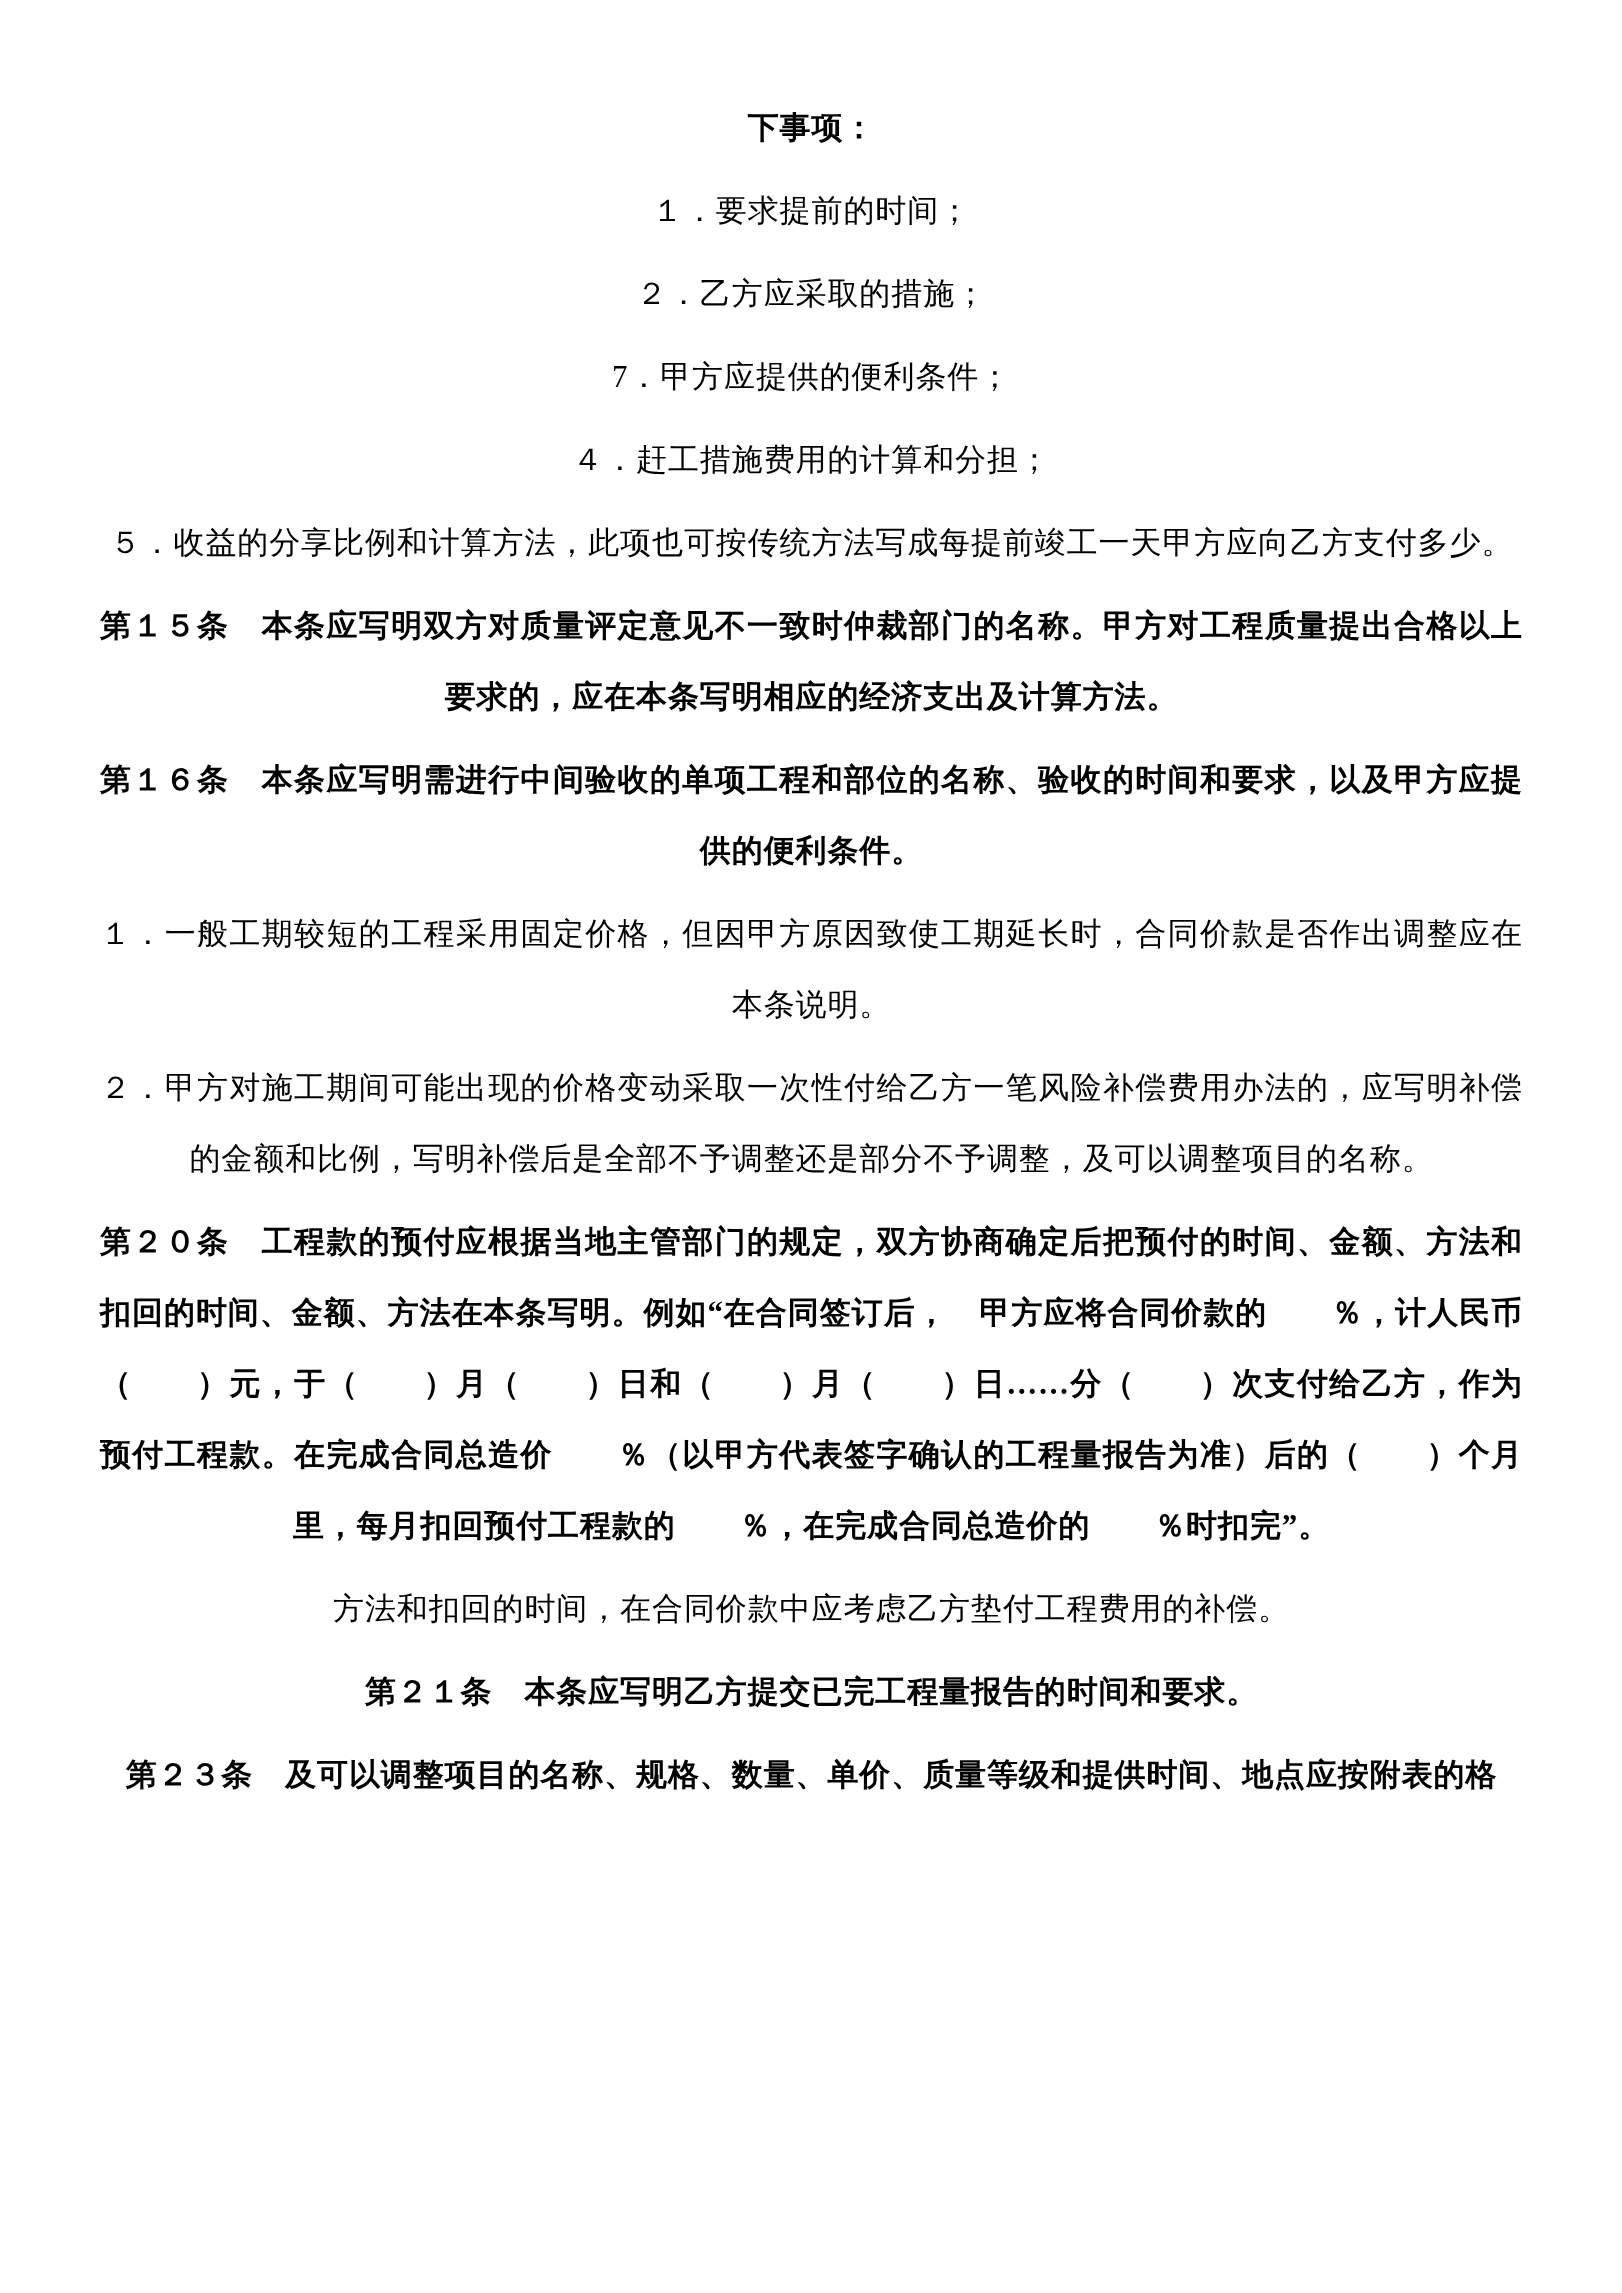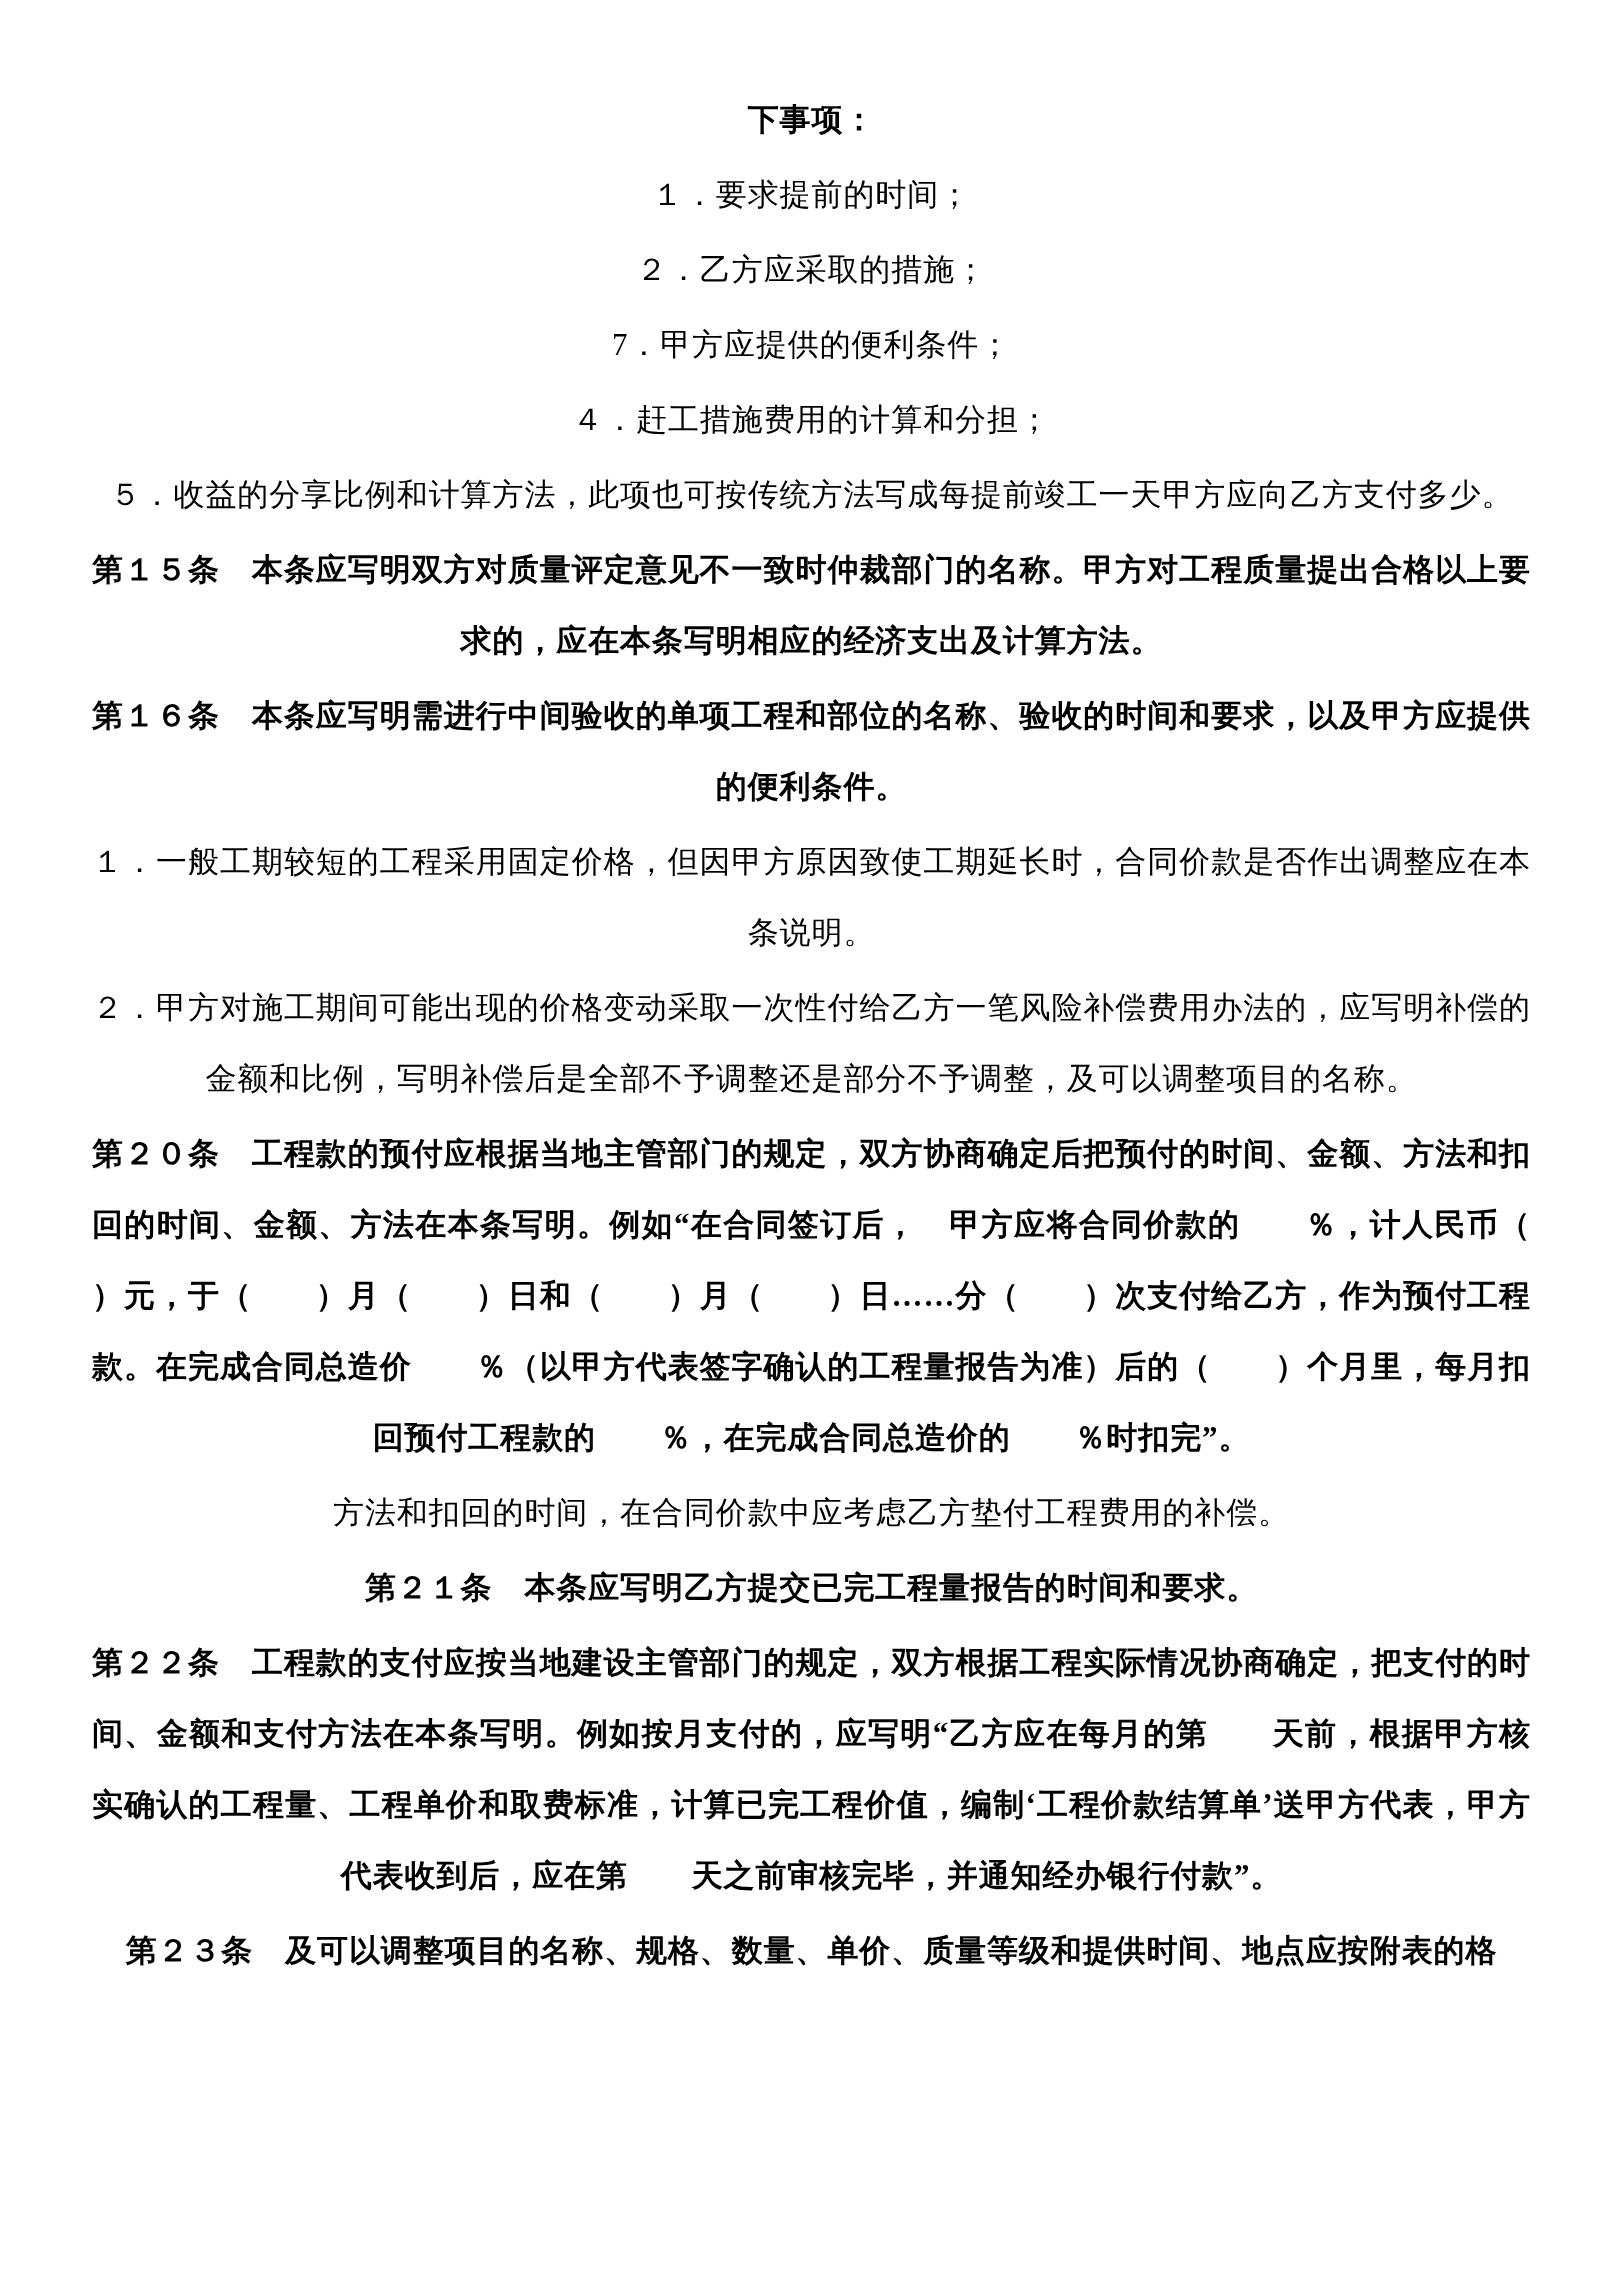--- a/index.html
+++ b/index.html
@@ -22,7 +22,7 @@
     letter-spacing: 0.9px;
   }
   .para {
-    margin: 4px;
+    margin: 12px;
     text-align: justify;
     text-align-last: center;
     word-break: break-all;

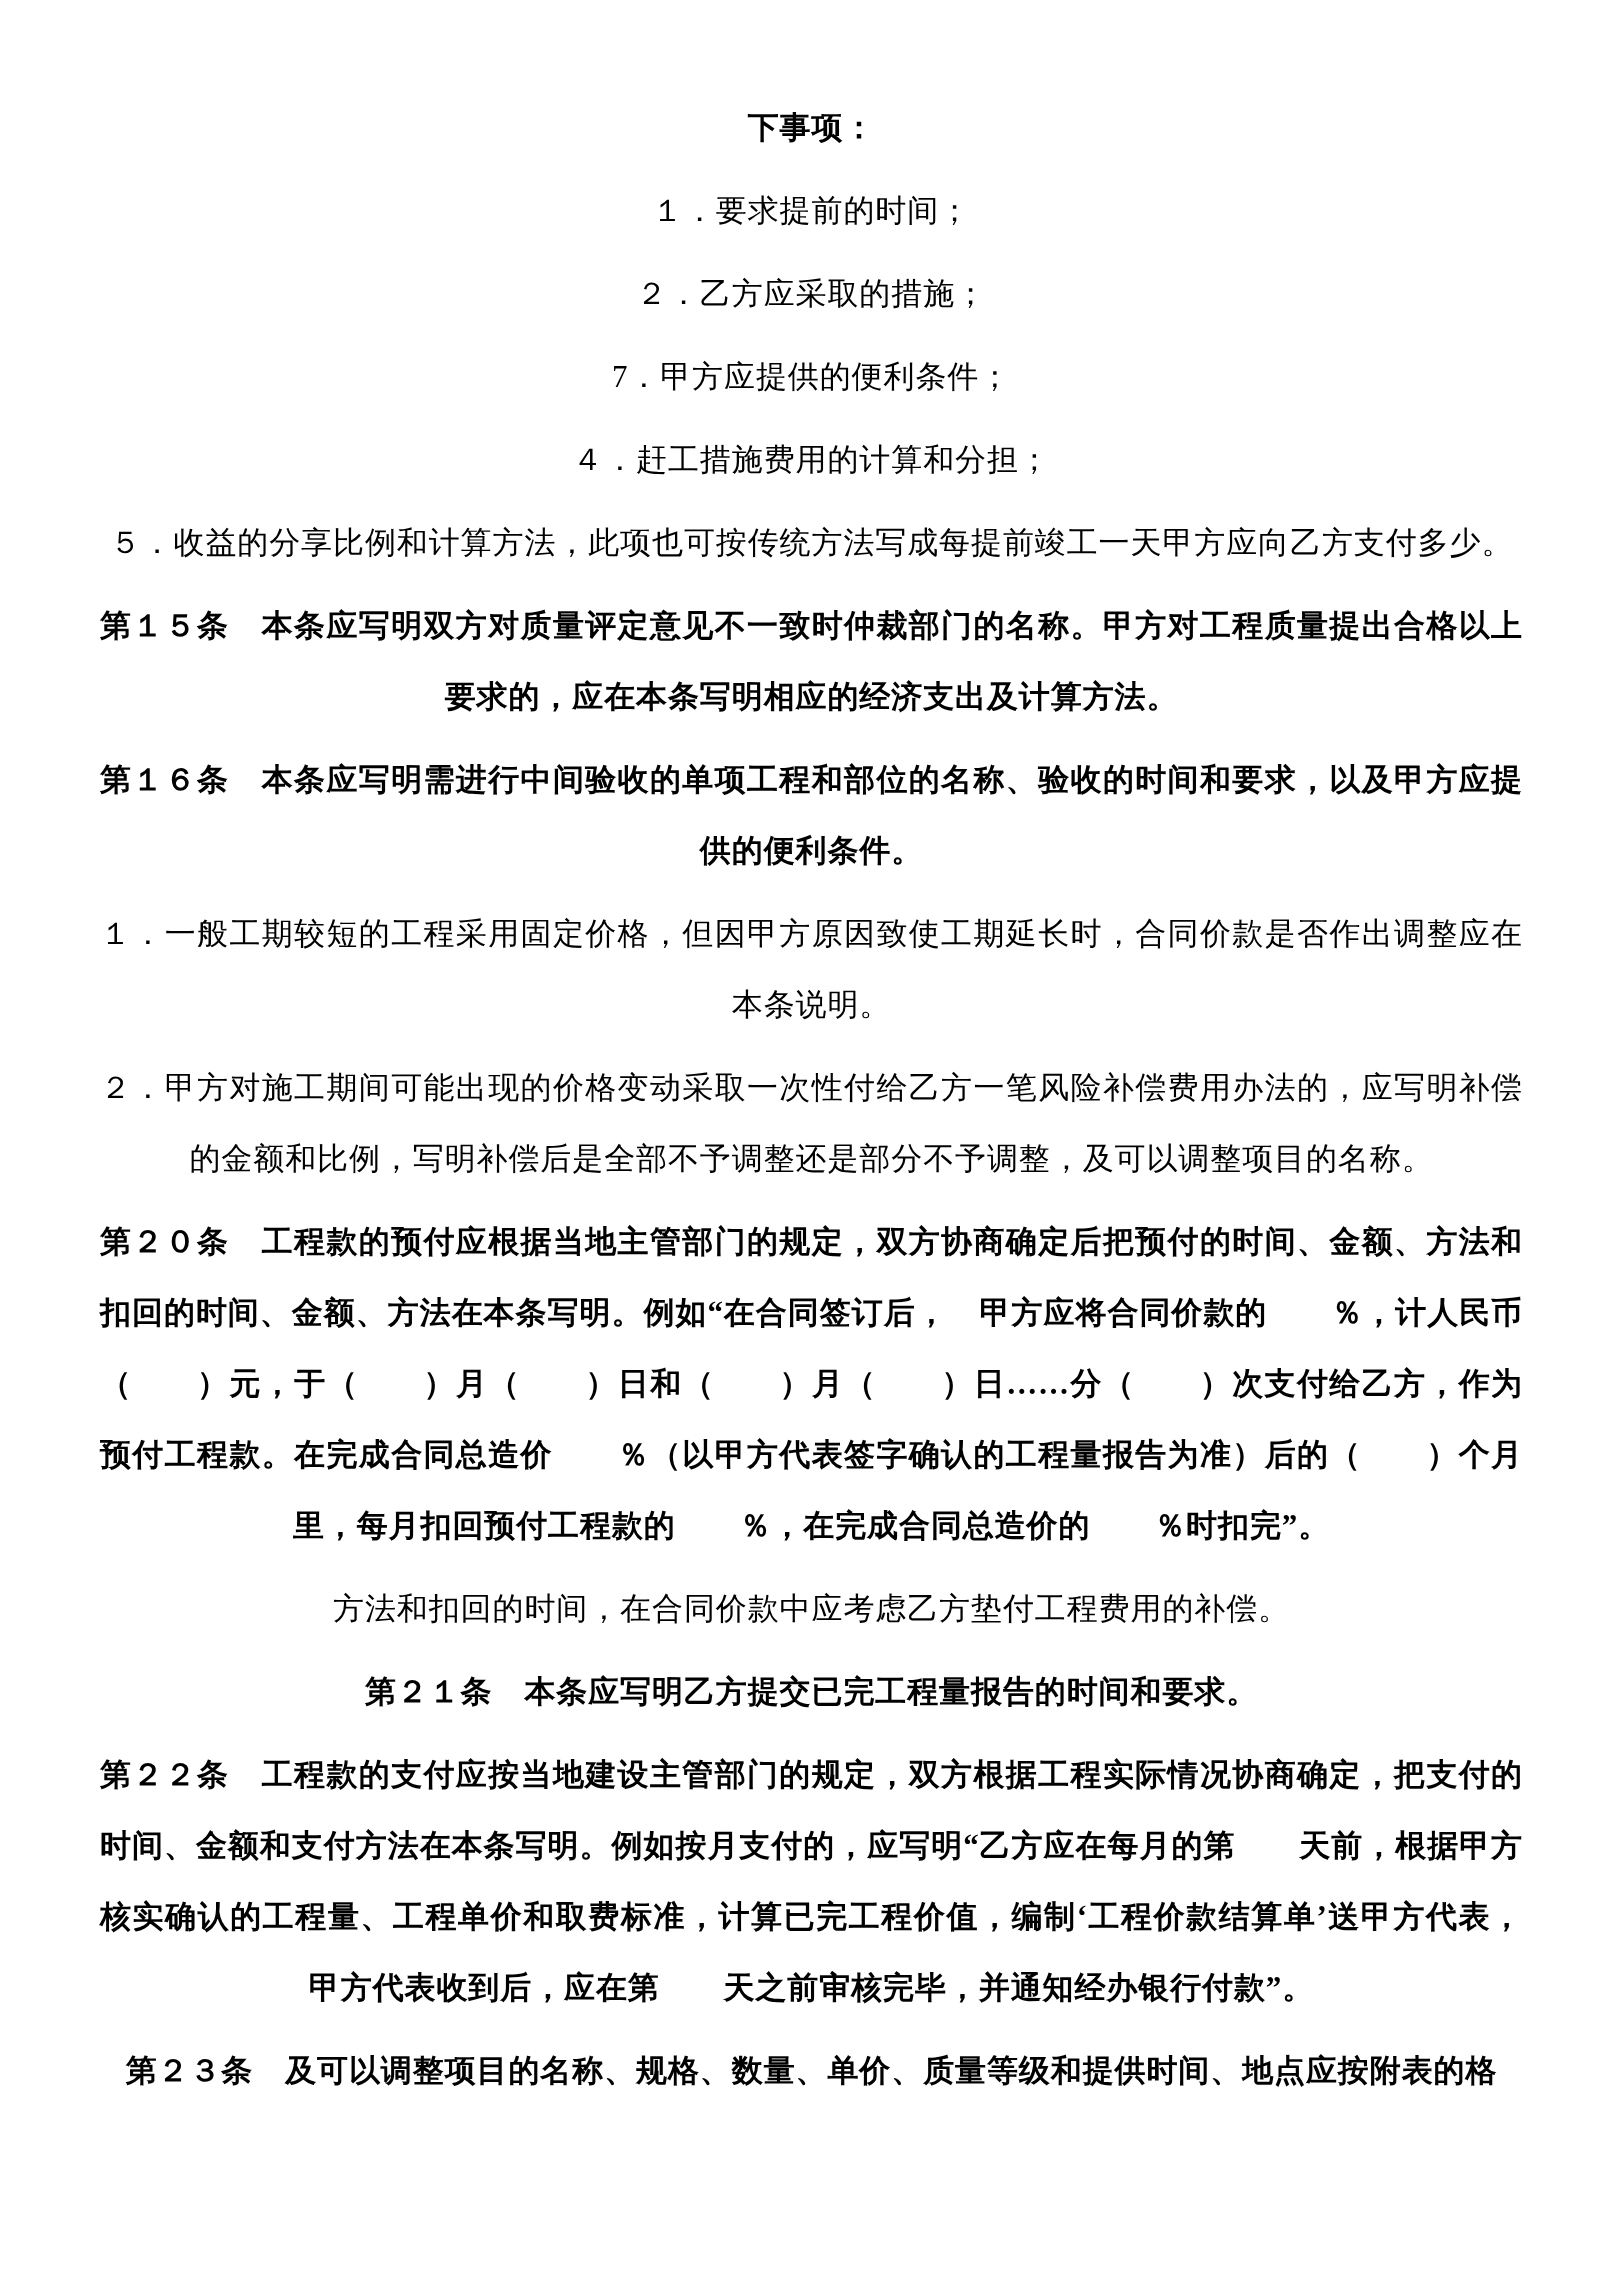--- a/index.html
+++ b/index.html
@@ -49,7 +49,6 @@
   <p class="para bold">第２０条　工程款的预付应根据当地主管部门的规定，双方协商确定后把预付的时间、金额、方法和扣回的时间、金额、方法在本条写明。例如“在合同签订后，　甲方应将合同价款的　　％，计人民币（　　）元，于（　　）月（　　）日和（　　）月（　　）日……分（　　）次支付给乙方，作为预付工程款。在完成合同总造价　　％（以甲方代表签字确认的工程量报告为准）后的（　　）个月里，每月扣回预付工程款的　　％，在完成合同总造价的　　％时扣完”。</p>
   <p class="para">方法和扣回的时间，在合同价款中应考虑乙方垫付工程费用的补偿。</p>
   <p class="para bold">第２１条　本条应写明乙方提交已完工程量报告的时间和要求。</p>
-  <p class="para bold">第２２条　工程款的支付应按当地建设主管部门的规定，双方根据工程实际情况协商确定，把支付的时间、金额和支付方法在本条写明。例如按月支付的，应写明“乙方应在每月的第　　天前，根据甲方核实确认的工程量、工程单价和取费标准，计算已完工程价值，编制‘工程价款结算单’送甲方代表，甲方代表收到后，应在第　　天之前审核完毕，并通知经办银行付款”。</p>
   <p class="para bold">第２３条　及可以调整项目的名称、规格、数量、单价、质量等级和提供时间、地点应按附表的格</p>
 </div>
 

